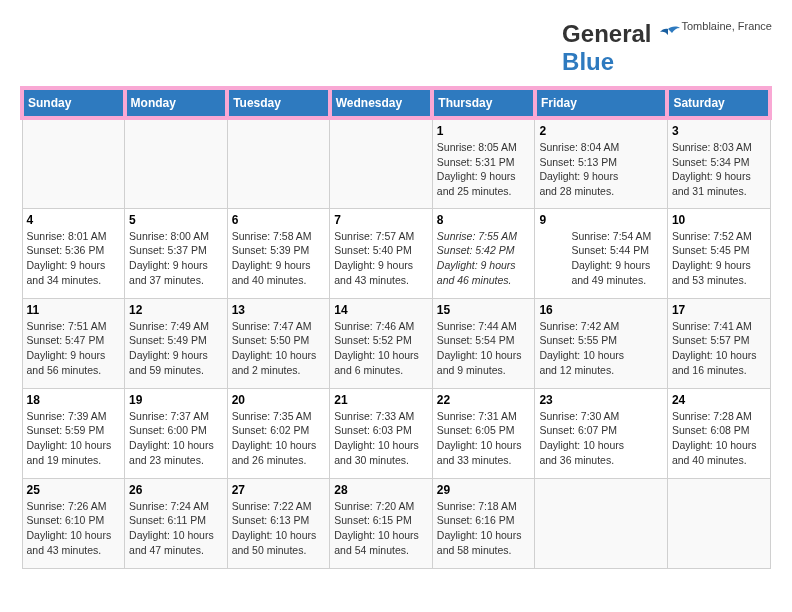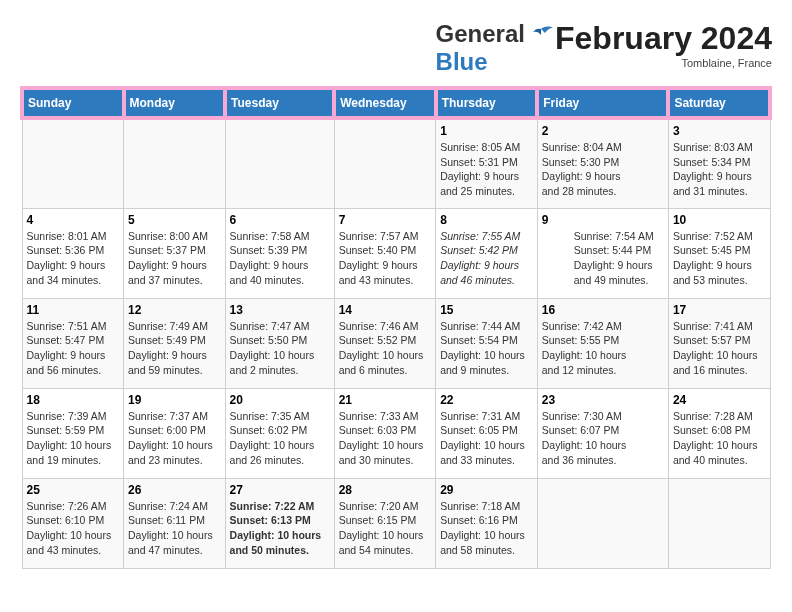--- a/index.html
+++ b/index.html
@@ -95,7 +95,6 @@
     </div>
   </div>
   <div class="title-block">
-    <h1>February 2024</h1>
     <h2>Tomblaine, France</h2>
   </div>
 </div>

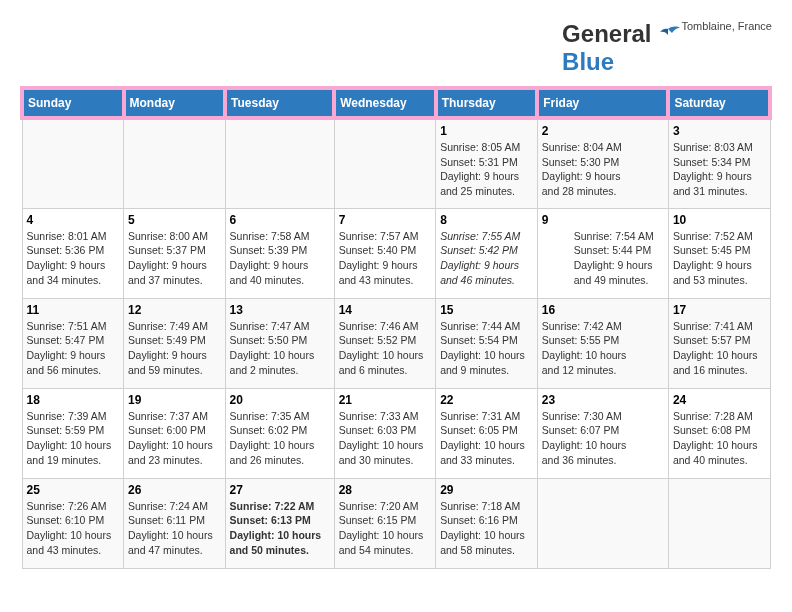--- a/index.html
+++ b/index.html
@@ -127,7 +127,7 @@
         <td>
           <span class="day-num">2</span>
           <div class="cell-content" style="white-space: pre-line;">Sunrise: 8:04 AM
-Sunset: 5:30 PM
+Sunset: 5:13 PM
 Daylight: 9 hours
 and 28 minutes.</div>
         </td>

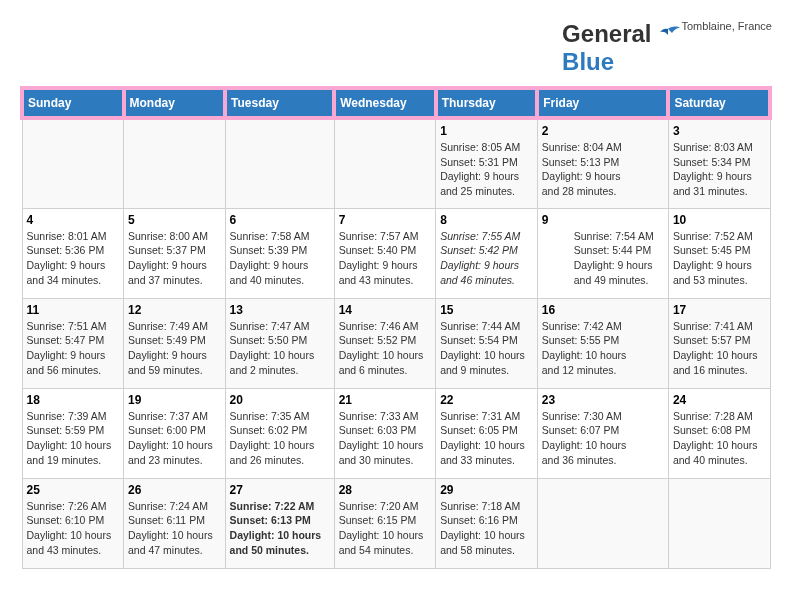--- a/index.html
+++ b/index.html
@@ -309,7 +309,7 @@
         </td>
         <td>
           <span class="day-num">27</span>
-          <div class="cell-content" style="white-space: pre-line; font-weight: bold;">Sunrise: 7:22 AM
+          <div class="cell-content" style="white-space: pre-line;">Sunrise: 7:22 AM
 Sunset: 6:13 PM
 Daylight: 10 hours
 and 50 minutes.</div>

